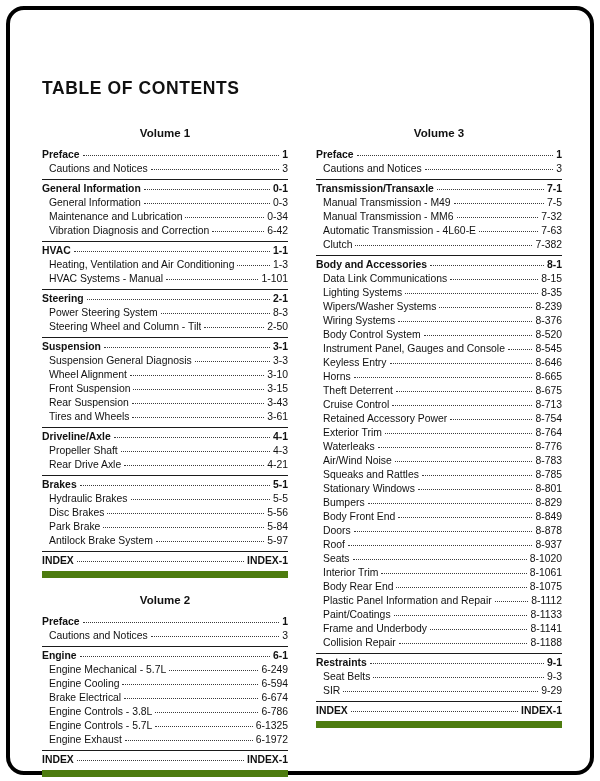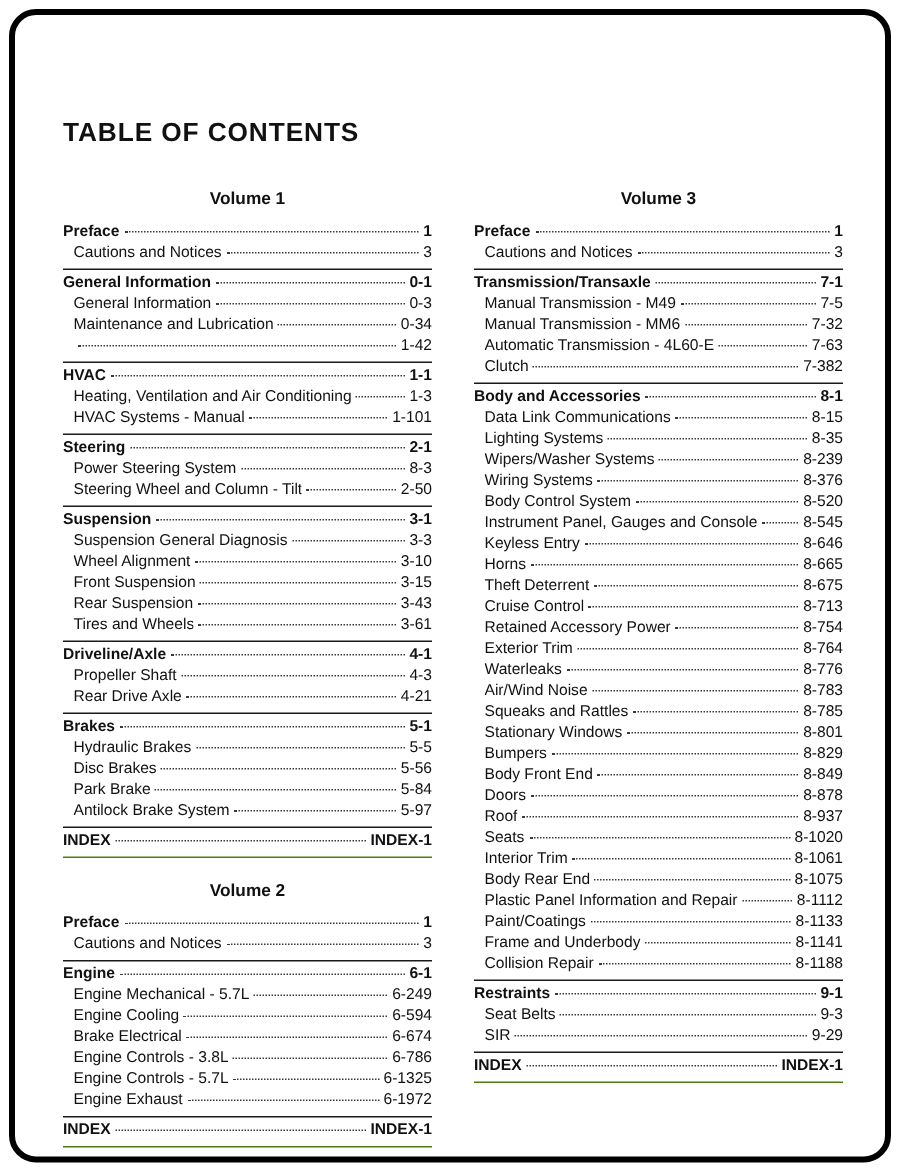--- a/index.html
+++ b/index.html
@@ -37,7 +37,7 @@
     margin: 4px 0 7px;
   }
   .volume + .volume .volume-heading { margin-top: 16px; }
-  .sections { border-bottom: 1px solid #4d7c0f; }
+  .sections { border-bottom: 7px solid #4d7c0f; }
   .section { padding: 2px 0 3px; }
   .section + .section { border-top: 1px solid #1a1a1a; }
   .row {

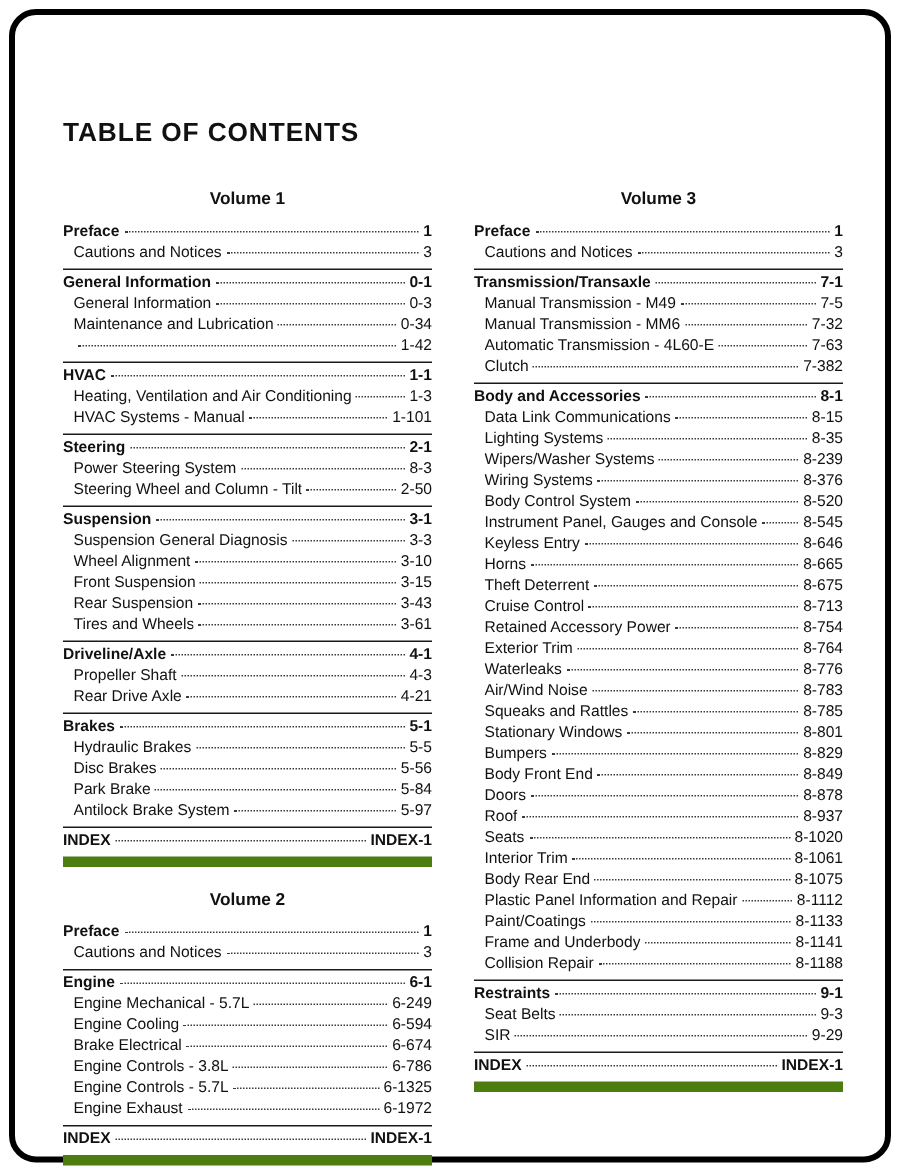--- a/index.html
+++ b/index.html
@@ -98,6 +98,7 @@
                 <span class="pagenum">0-34</span>
               </div>
               <div class="row sub">
+                <span class="label">Vibration Diagnosis and Correction</span>
                 <span class="leader"></span>
                 <span class="pagenum">1-42</span>
               </div>

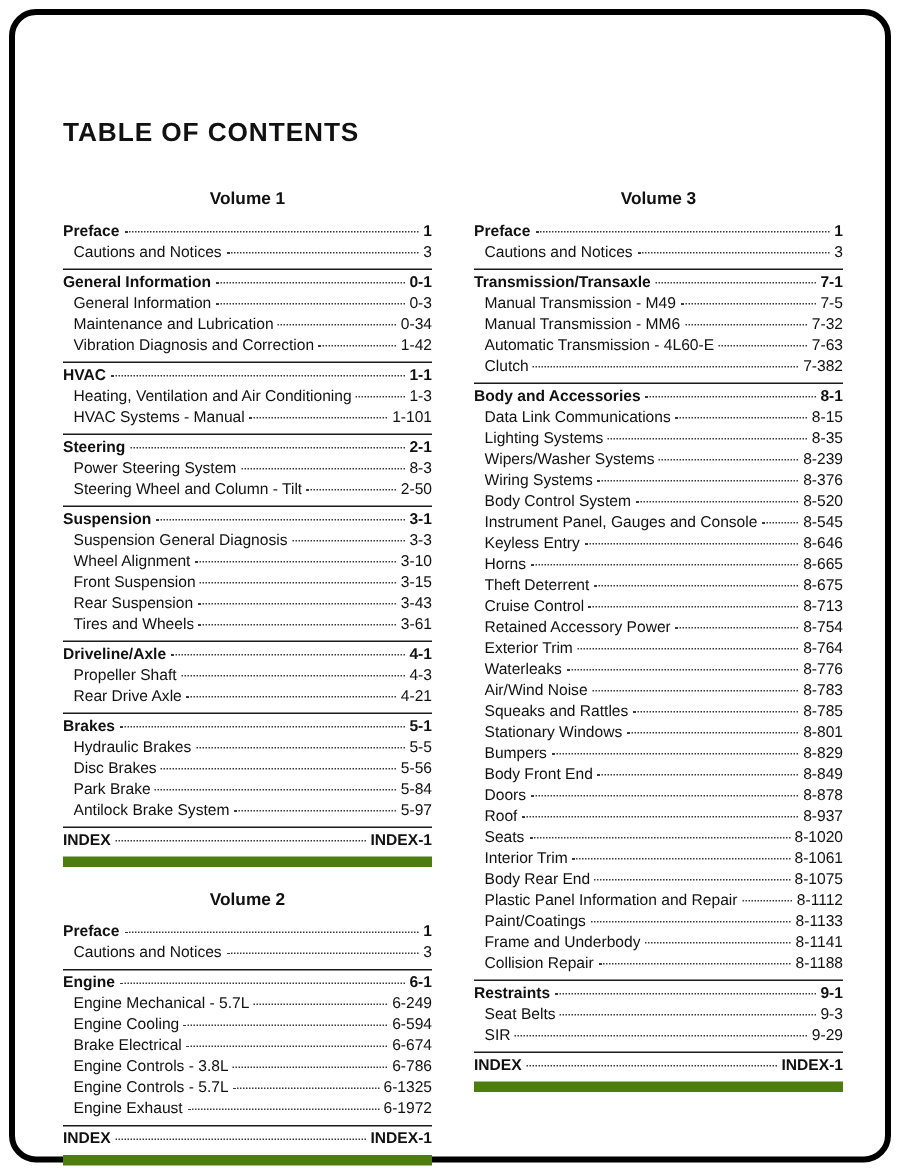--- a/index.html
+++ b/index.html
@@ -100,7 +100,7 @@
               <div class="row sub">
                 <span class="label">Vibration Diagnosis and Correction</span>
                 <span class="leader"></span>
-                <span class="pagenum">1-42</span>
+                <span class="pagenum">6-42</span>
               </div>
             </div>
             <div class="section">

